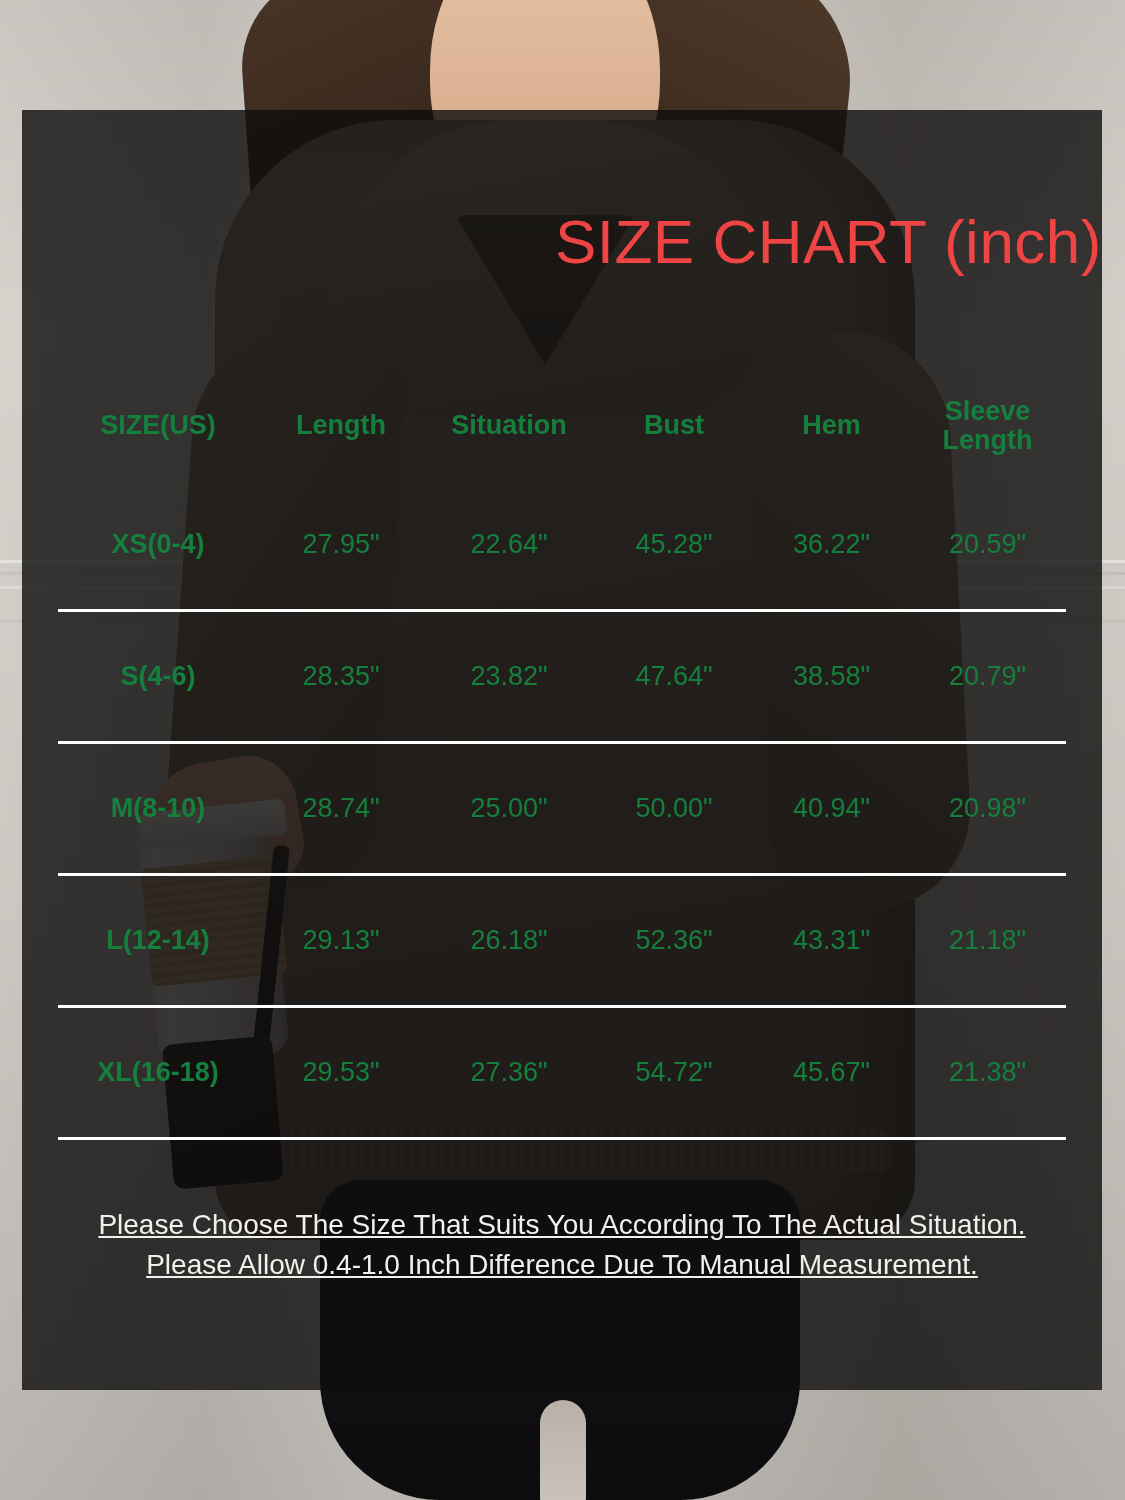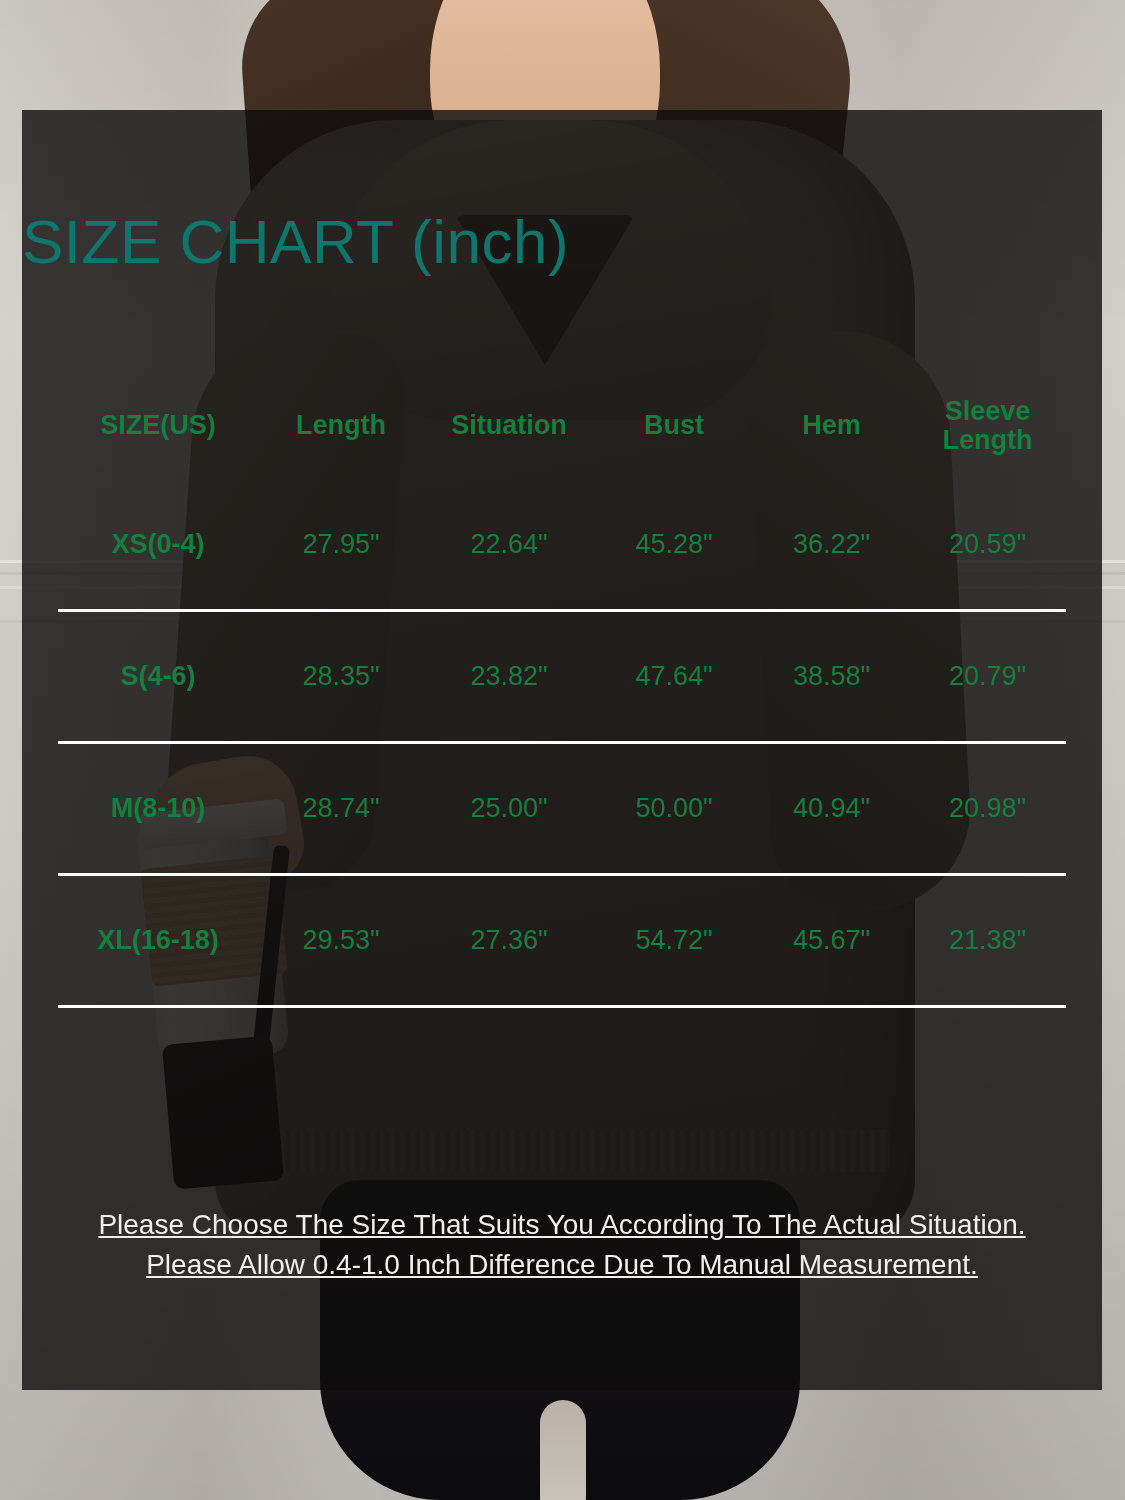--- a/index.html
+++ b/index.html
@@ -166,8 +166,8 @@
     position: absolute;
     top: 96px;
     left: 0; right: 0;
-    text-align: left;
-    color: #0f766e;
+    text-align: right;
+    color: #ef4444;
     font-size: 62px;
     font-weight: 400;
     letter-spacing: 0.5px;

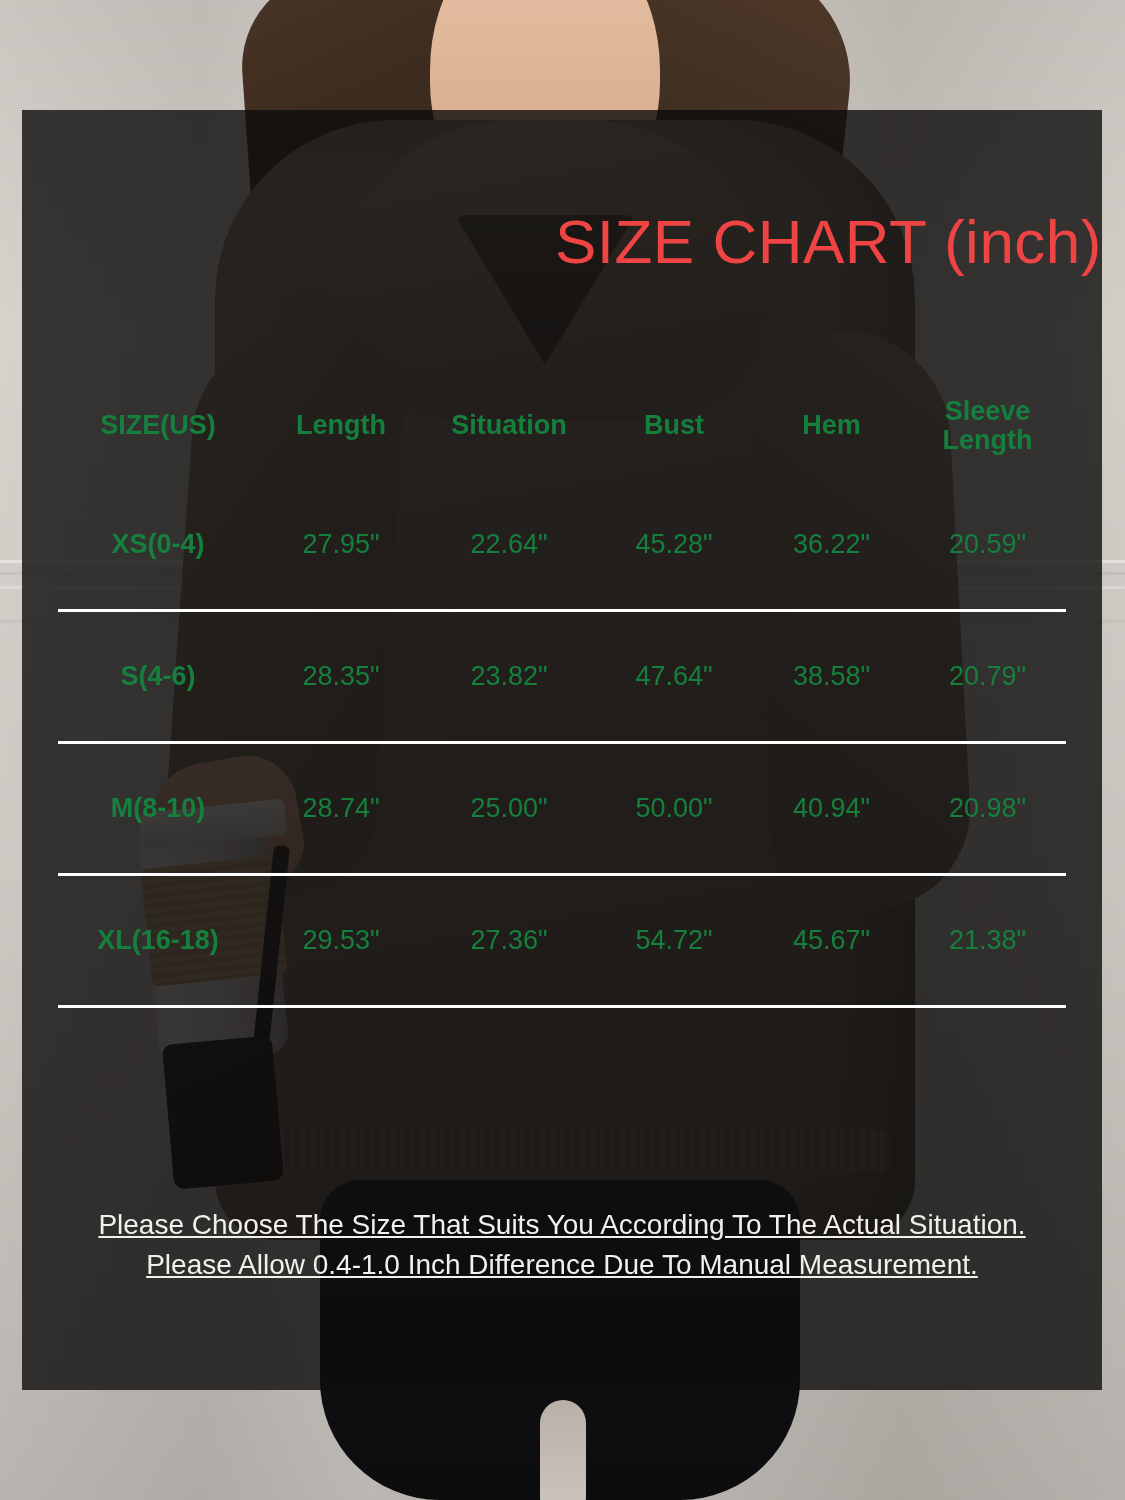--- a/index.html
+++ b/index.html
@@ -296,6 +296,14 @@
         <td>20.98"</td>
       </tr>
       <tr>
+        <td class="size-cell">L(12-14)</td>
+        <td>29.13"</td>
+        <td>26.18"</td>
+        <td>52.36"</td>
+        <td>43.31"</td>
+        <td>21.18"</td>
+      </tr>
+      <tr>
         <td class="size-cell">XL(16-18)</td>
         <td>29.53"</td>
         <td>27.36"</td>

